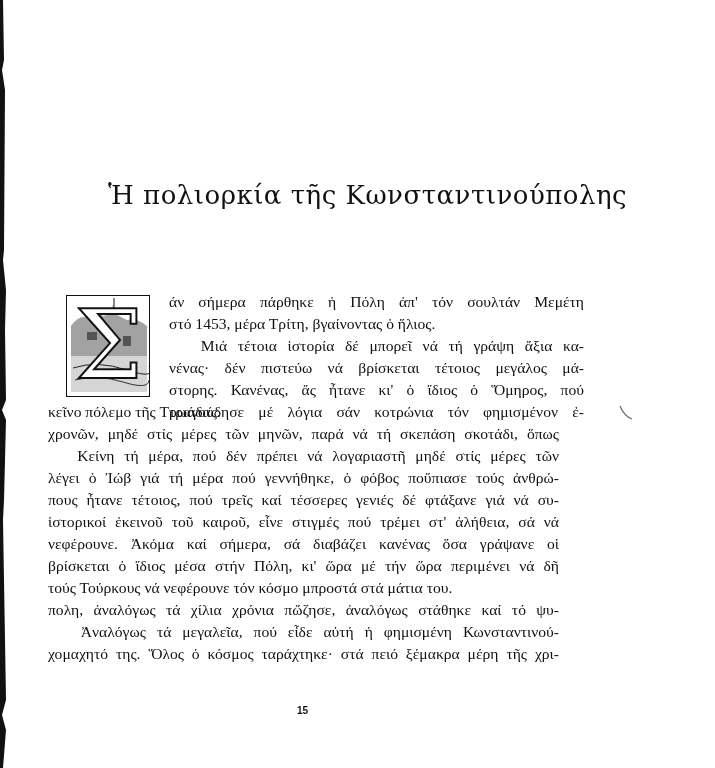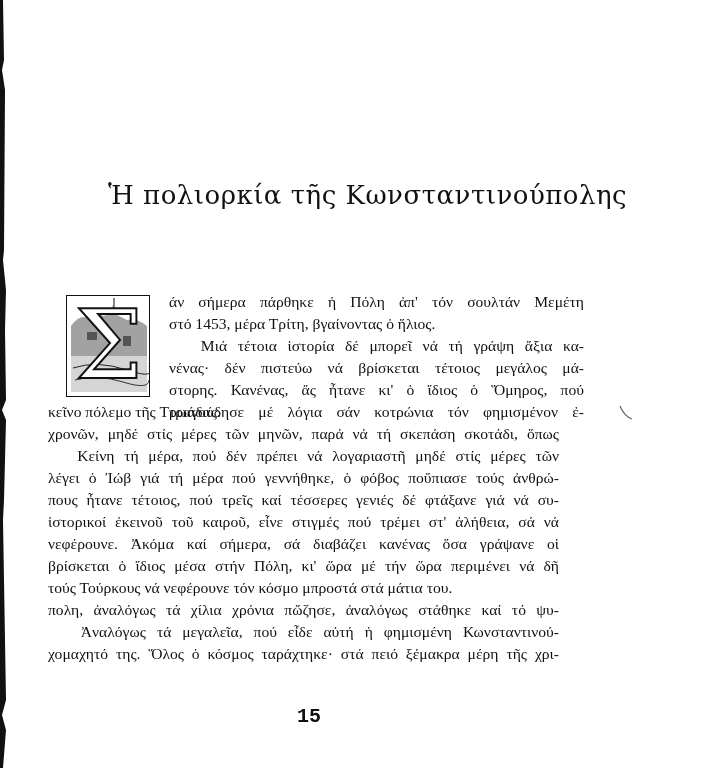--- a/index.html
+++ b/index.html
@@ -14,7 +14,7 @@
   .line.last { text-align-last:left; }
   .block1 { left:169px; top:291px; width:415px; }
   .block2 { left:48px; top:401px; width:511px; }
-  .pageno { position:absolute; left:297px; top:705px; font-family:Liberation Mono, monospace; font-size:20px; font-weight:bold; color:#111; }
+  .pageno { position:absolute; left:297px; top:705px; font-family:Liberation Sans, sans-serif; font-size:10px; font-weight:bold; color:#111; }
   .mark { position:absolute; left:618px; top:404px; width:18px; height:18px; }
 </style>
 </head>

